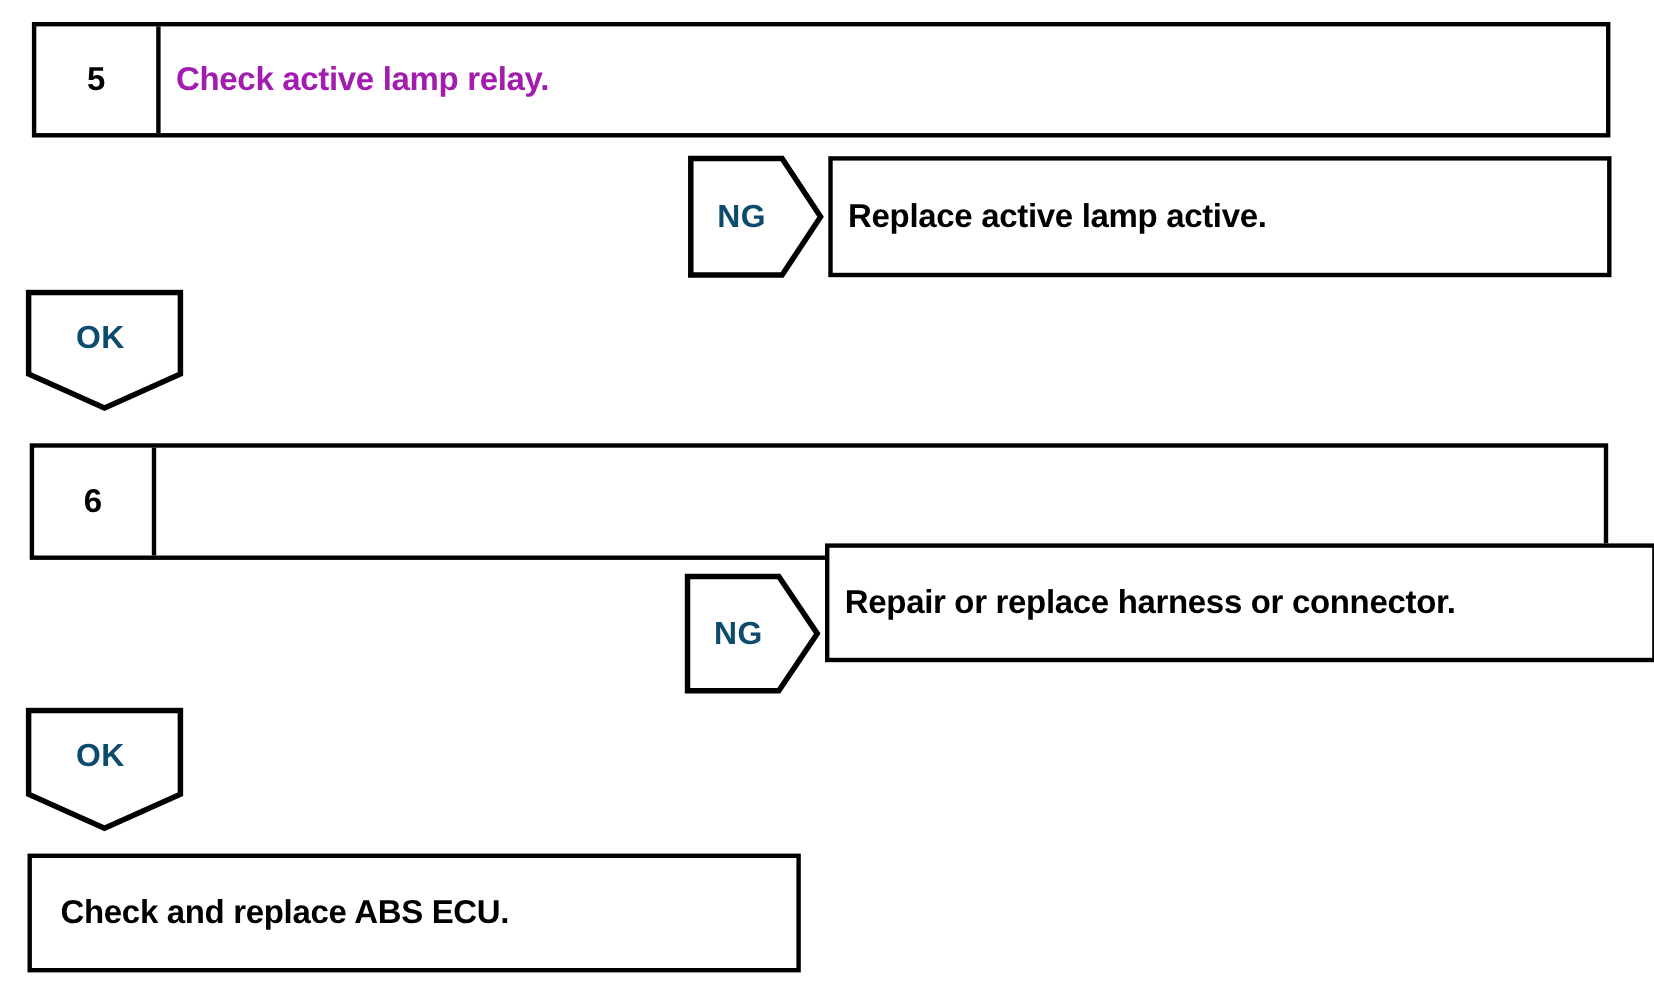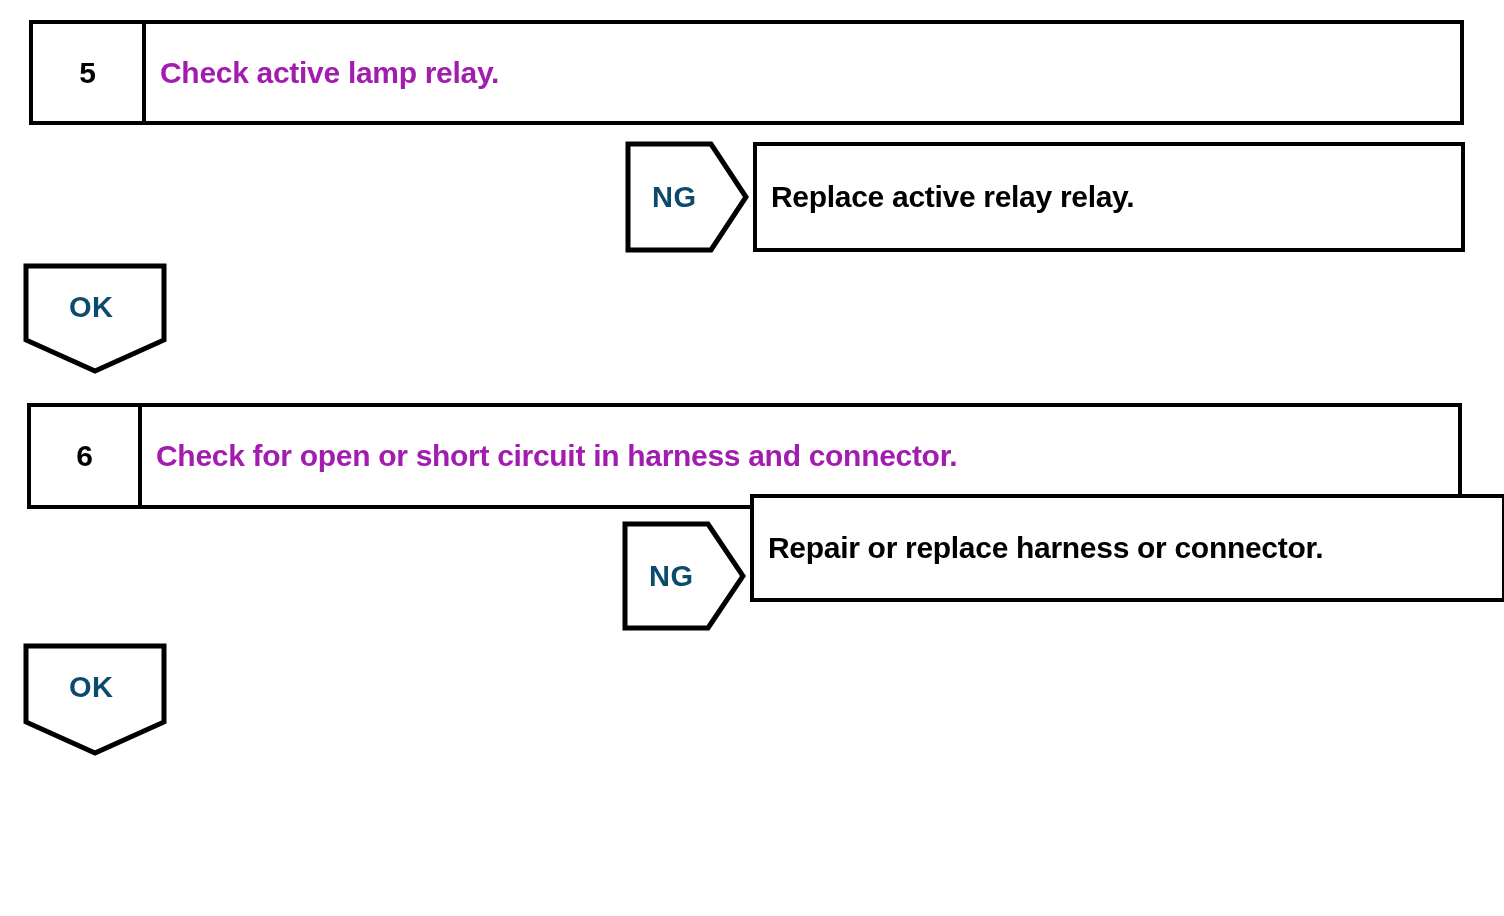--- a/index.html
+++ b/index.html
@@ -91,7 +91,7 @@
     <span class="arrow-label" style="left:27px; top:40px;">NG</span>
   </div>
 
-  <div class="abs action-box" style="left:753px; top:142px; width:712px; height:110px;">Replace active relay relay.</div>
+  <div class="abs action-box" style="left:753px; top:142px; width:712px; height:110px;">Replace active lamp active.</div>
 
   <div class="shape-wrap" style="left:23px; top:263px; width:146px; height:112px;">
     <svg width="146" height="112" viewBox="0 0 146 112" xmlns="http://www.w3.org/2000/svg">

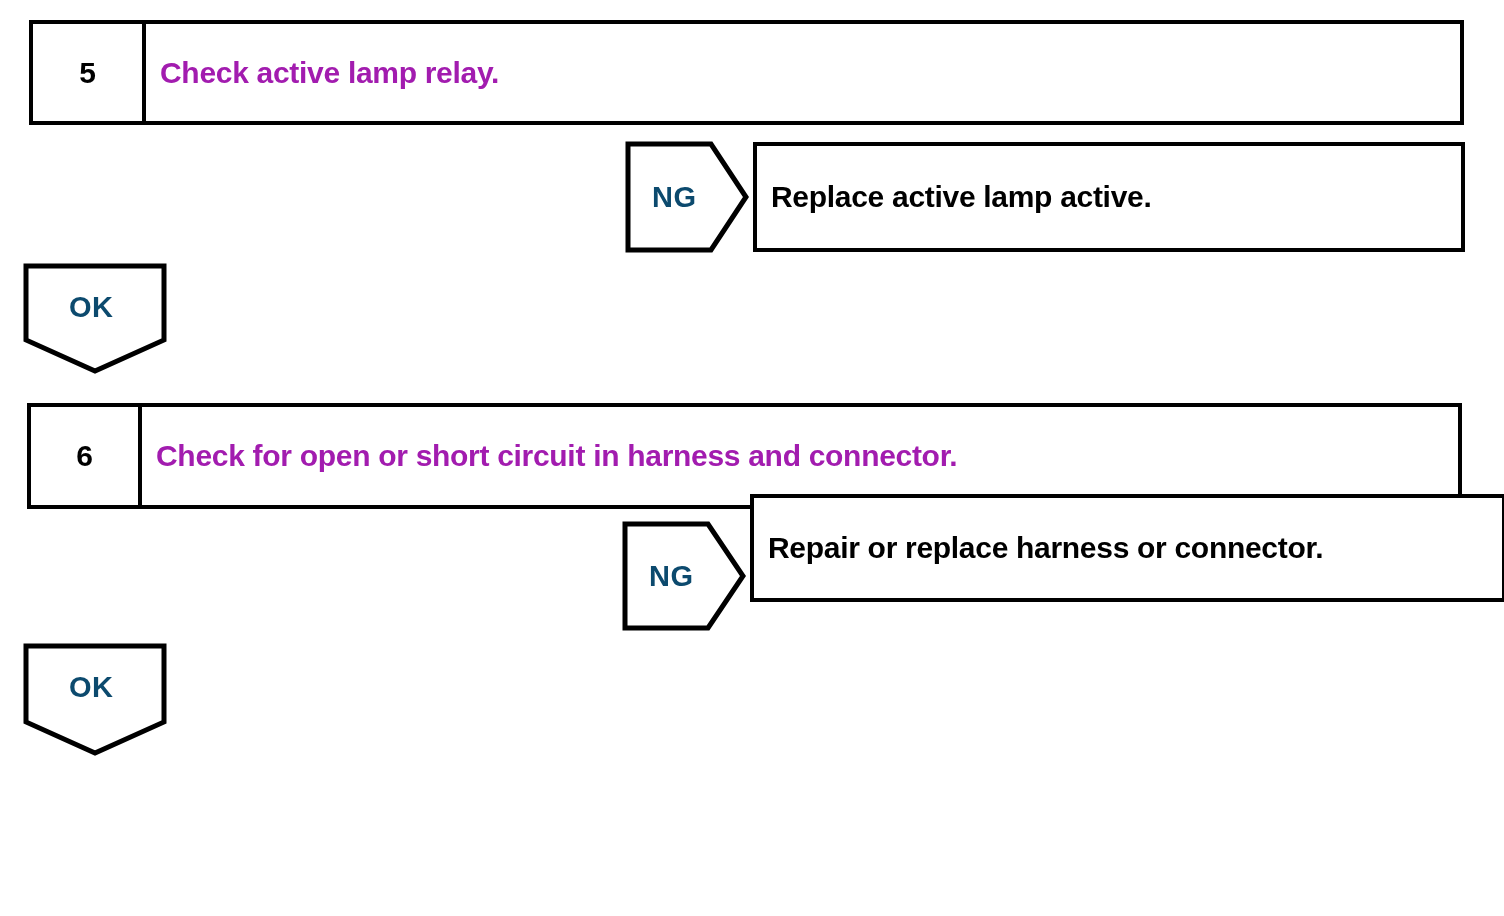--- a/index.html
+++ b/index.html
@@ -102,7 +102,6 @@
 
   <div class="abs step-box" style="left:27px; top:403px; width:1435px; height:106px;">
     <div class="step-num" style="width:107px;">6</div>
-    <div class="step-text">Check for open or short circuit in harness and connector.</div>
   </div>
 
   <div class="shape-wrap" style="left:622px; top:521px; width:124px; height:110px;">

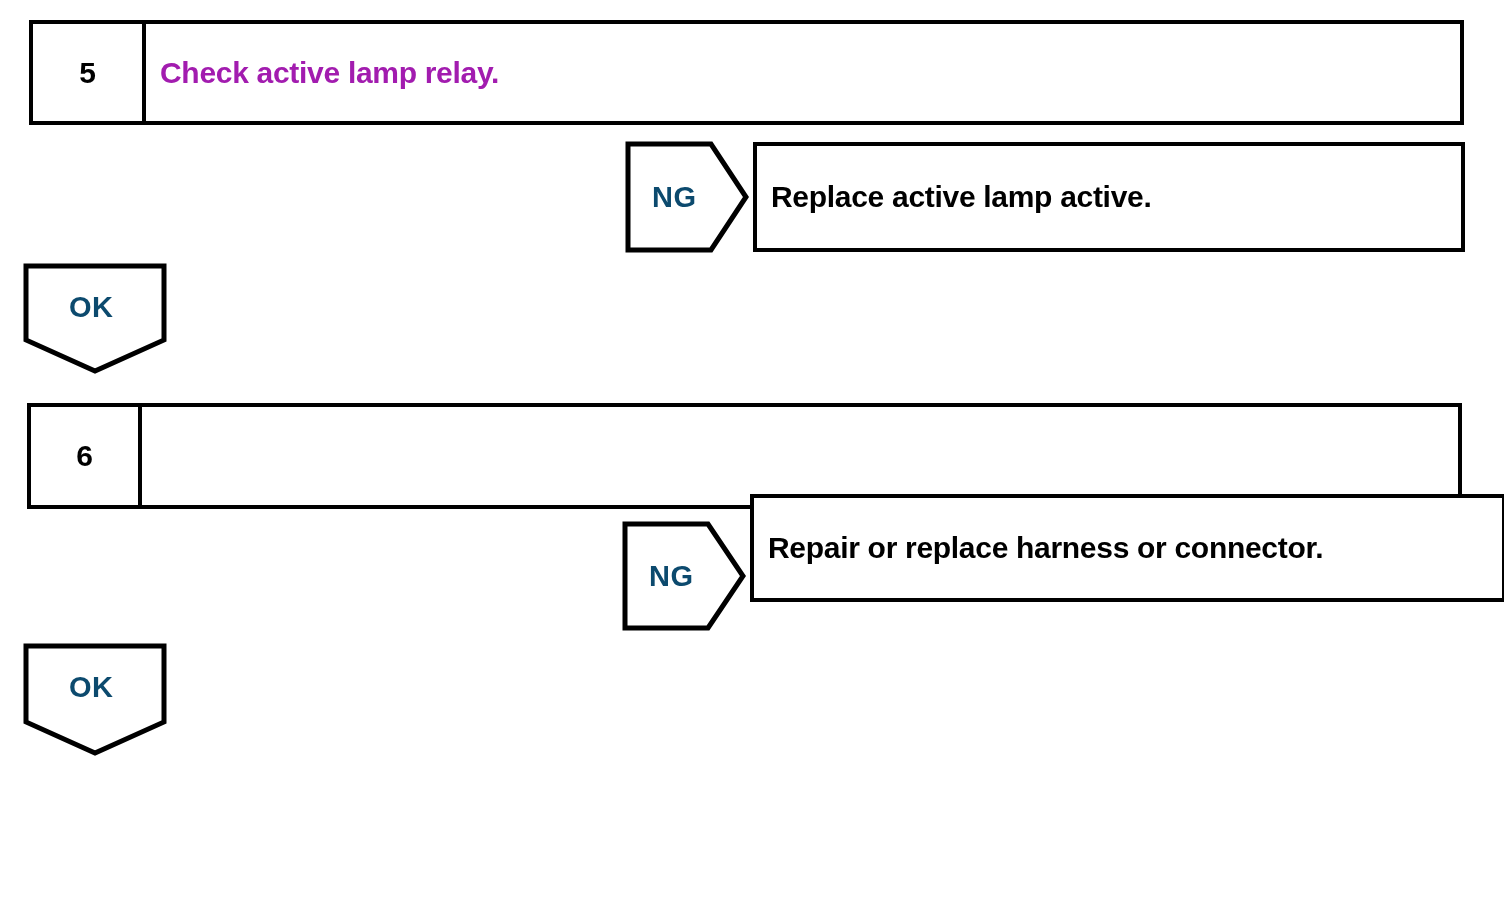--- a/index.html
+++ b/index.html
@@ -120,6 +120,7 @@
     <span class="arrow-label" style="left:46px; top:28px;">OK</span>
   </div>
 
+  <div class="abs action-box" style="left:25px; top:776px; width:703px; height:108px; padding-left:26px;">Check and replace ABS ECU.</div>
 
 </div>
 

